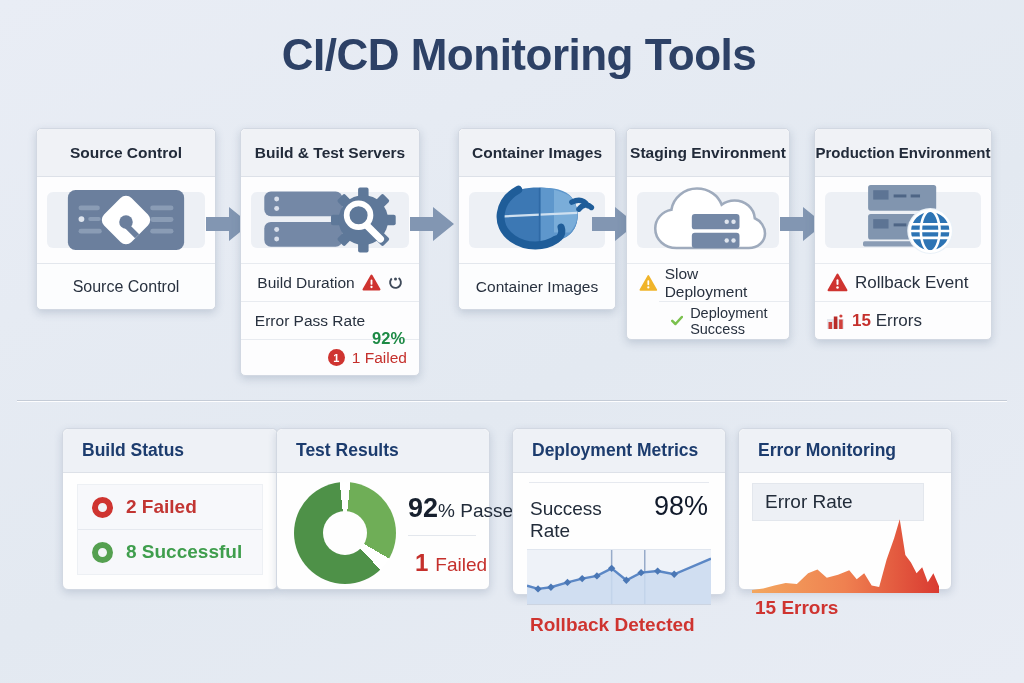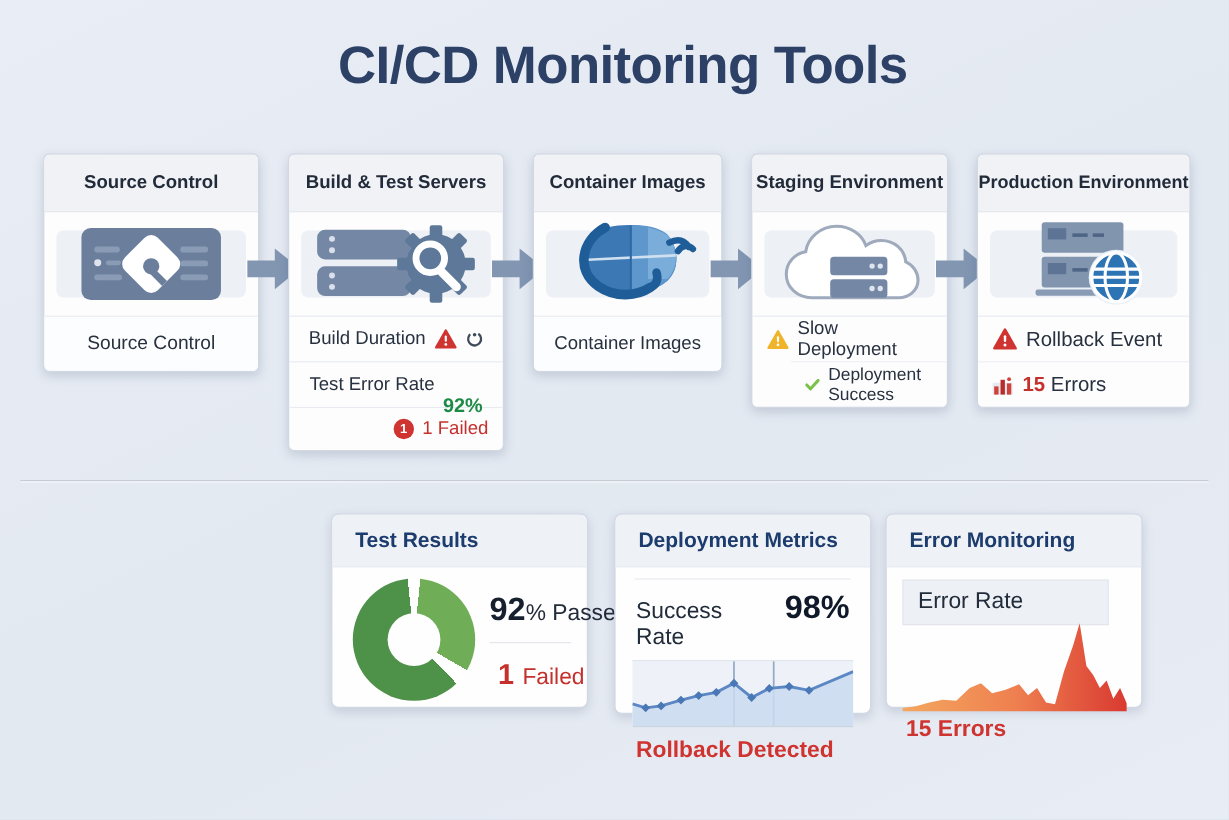--- a/index.html
+++ b/index.html
@@ -182,7 +182,7 @@
     <polygon points="0,15 23,15 23,5 44,22 23,39 23,29 0,29" fill="#8296b2"></polygon>
   </svg>
 
-  <div class="pcard" style="left:444px; width:158px;">
+  <div class="pcard" style="left:458px; width:158px;">
     <div class="pcard-header">Container Images</div>
     <div class="icon-stage">
       <div class="icon-backplate"></div>

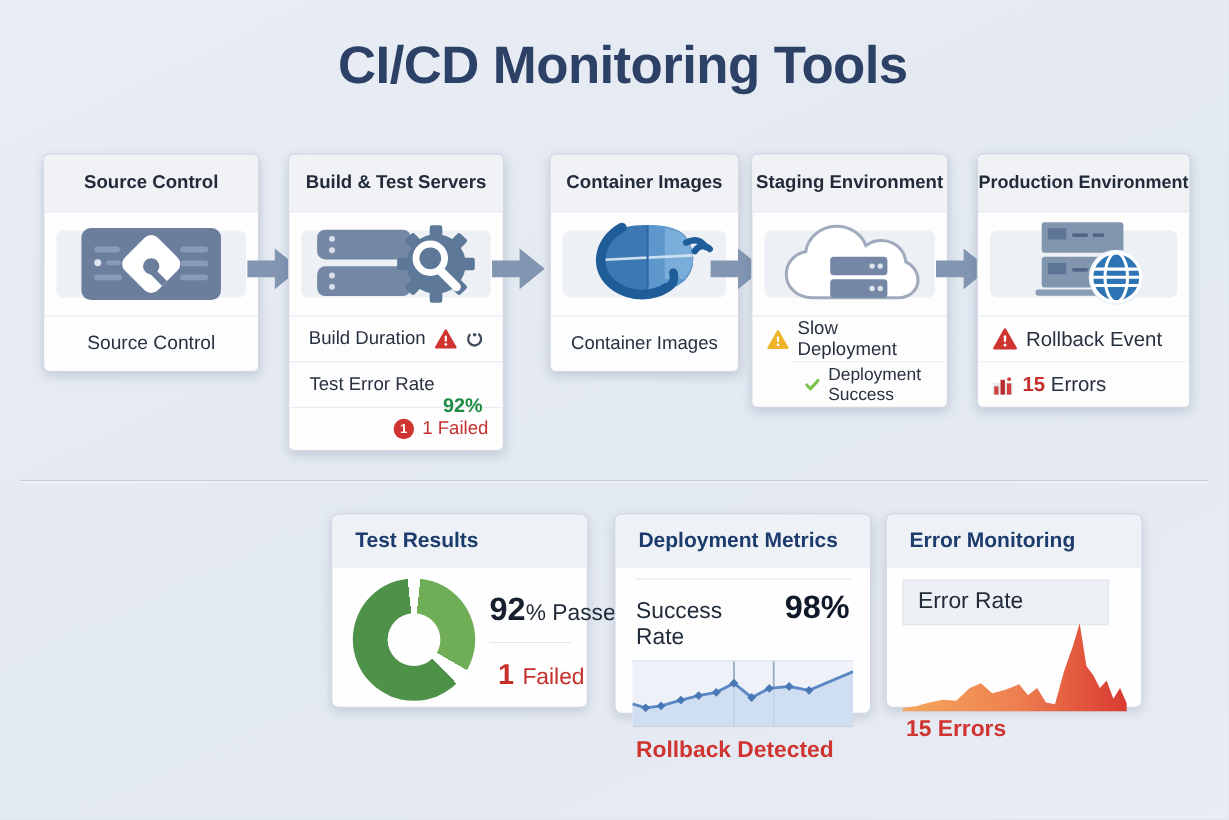--- a/index.html
+++ b/index.html
@@ -169,7 +169,7 @@
       </svg>
     </div>
     <div class="prow center">
-      <span>Test Error Rate</span>
+      <span>Error Pass Rate</span>
       <span class="green-val">92%</span>
     </div>
     <div class="prow right">

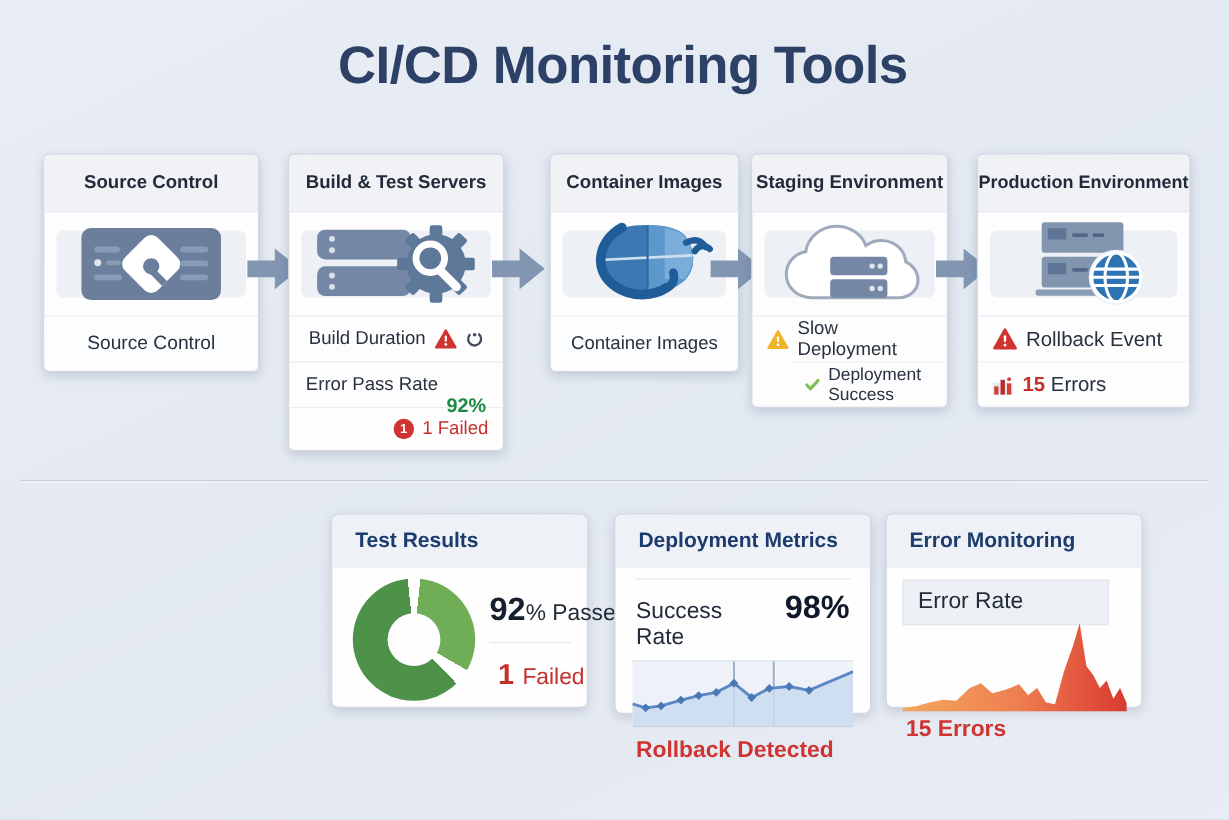--- a/index.html
+++ b/index.html
@@ -285,6 +285,19 @@
 
   <div class="section-divider"></div>
 
+  <div class="dcard" style="left:62px; width:216px; height:162px;">
+    <div class="dcard-header">Build Status</div>
+    <div class="bs-panel">
+      <div class="status-row" style="color:#c23532;">
+        <span class="ring red"></span>
+        <span>2 Failed</span>
+      </div>
+      <div class="status-row" style="color:#3f9e4d;">
+        <span class="ring green"></span>
+        <span>8 Successful</span>
+      </div>
+    </div>
+  </div>
 
   <div class="dcard" style="left:276px; width:214px; height:162px;">
     <div class="dcard-header">Test Results</div>

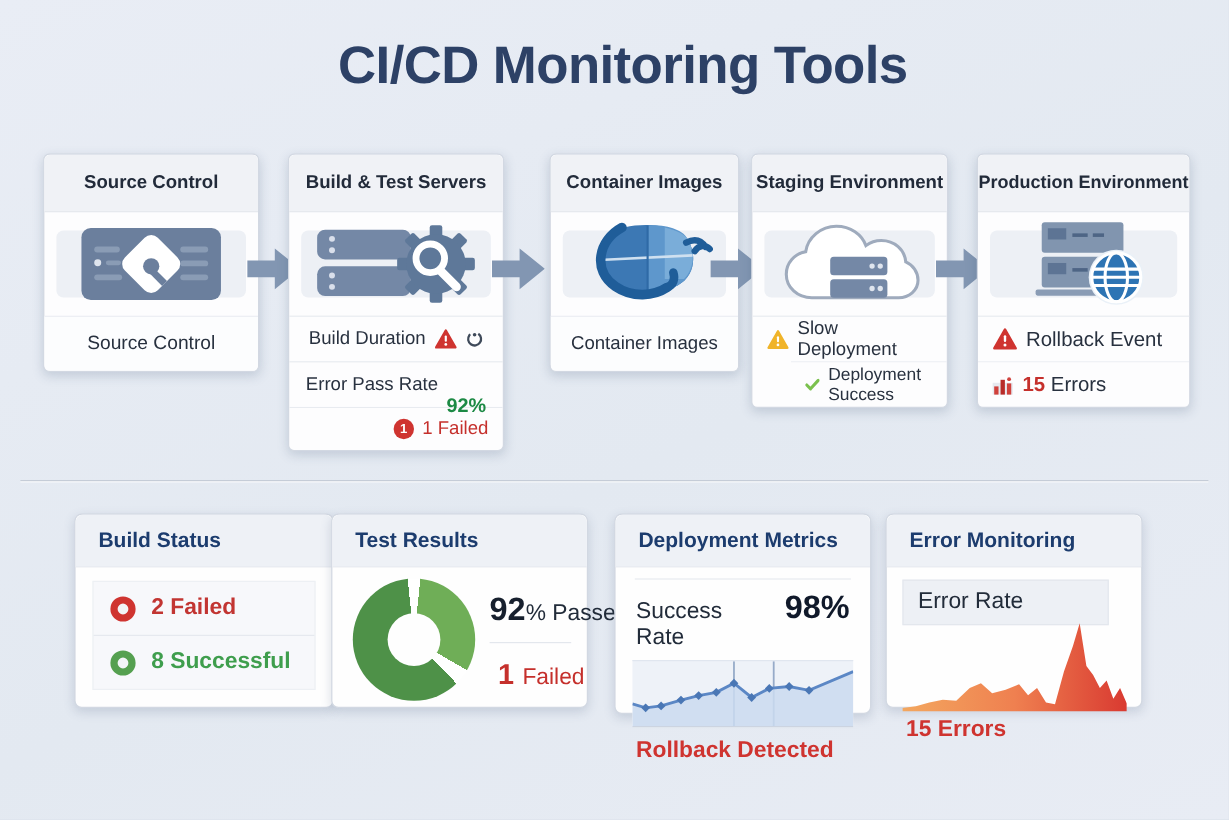--- a/index.html
+++ b/index.html
@@ -79,7 +79,7 @@
   .dm-topline { margin:9px 16px 0; border-top:1px solid #e6e9ef; }
   .dm-metric { display:flex; align-items:baseline; gap:14px; padding:8px 17px 7px; }
   .dm-label { font-size:19px; color:#222c3a; }
-  .dm-value { font-size:27px; font-weight:700; color:#10192a; }
+  .dm-value { font-size:27px; font-weight:400; color:#10192a; }
   .chart-panel {
     margin:0 14px; height:56px; position:relative; background:#eef2f8;
     border-top:1px solid #e0e6ef; border-bottom:1px solid #ccd4e1;

